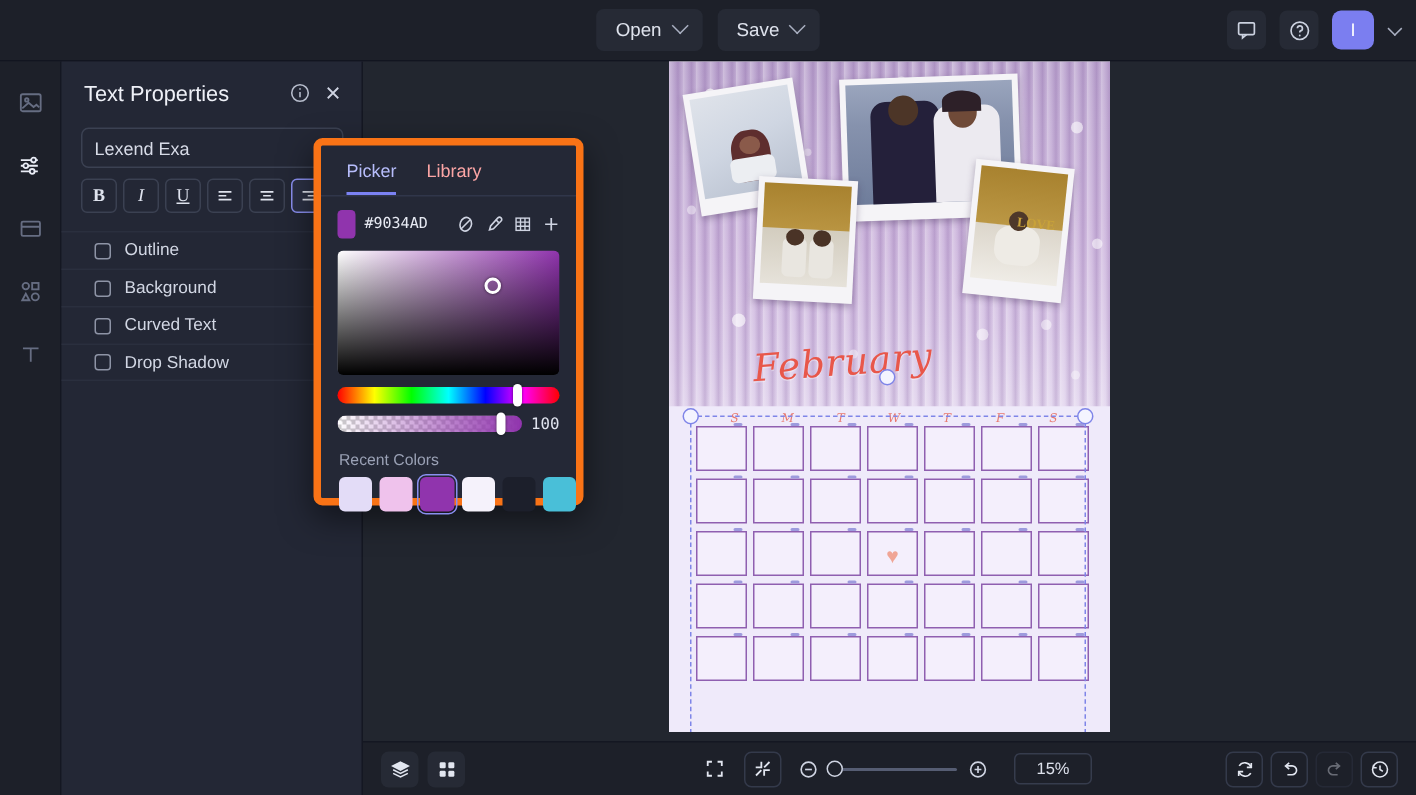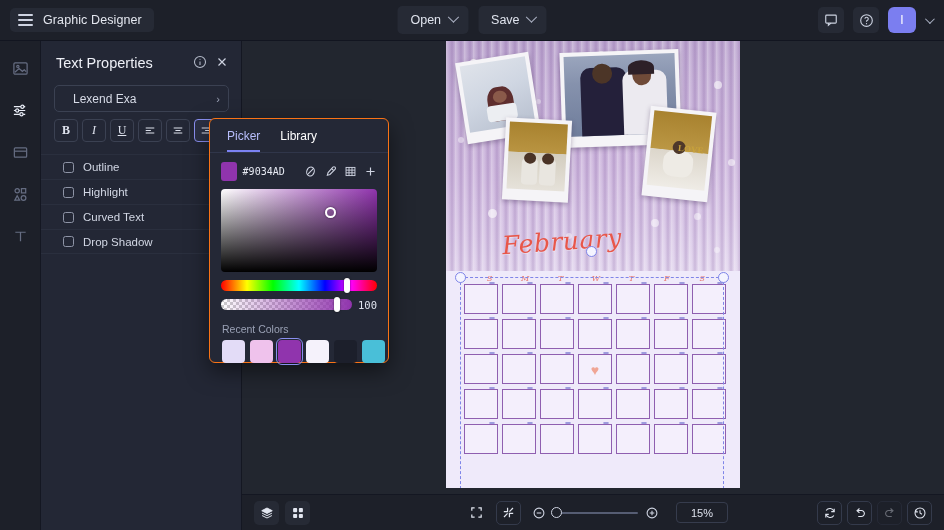--- a/index.html
+++ b/index.html
@@ -277,14 +277,6 @@
 <body>
 
 <div id="topbar">
-  <div class="brand">
-    <span class="hamburger">
-      <i></i>
-        <i></i>
-        <i></i>
-    </span>
-    <span class="brand-label">Graphic Designer</span>
-  </div>
 
   <div class="topcenter">
     <button class="menu-btn">

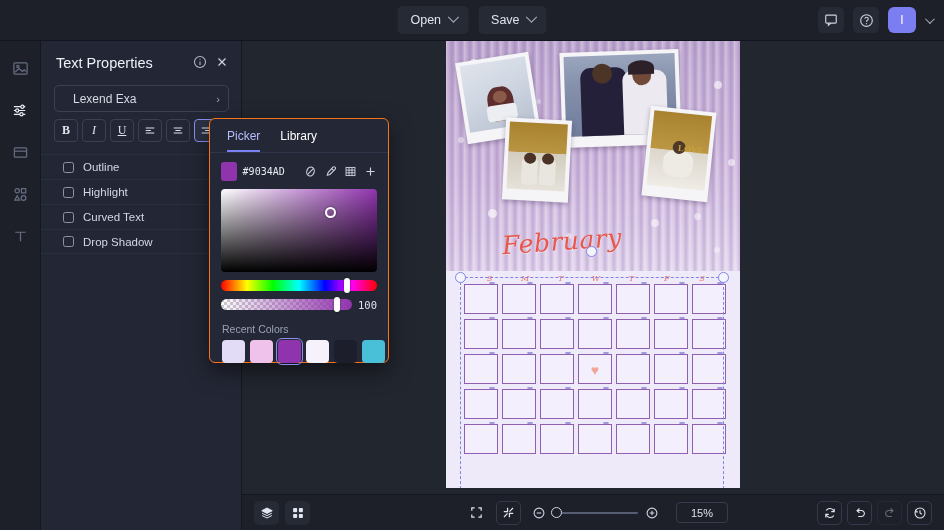--- a/index.html
+++ b/index.html
@@ -75,7 +75,7 @@
   .field {
     margin: 4px 12px 0 13px; height: 27px;
     border: 1px solid #3b4152; border-radius: 5px;
-    display: flex; align-items: center; padding: 0 8px 0 18px;
+    display: flex; align-items: center; padding: 0 8px 0 8px;
     color: #d7dbe7; font-size: 12px; cursor: pointer;
   }
   .field .chev { margin-left: auto; color: #9ba2b5; font-size: 11px; }

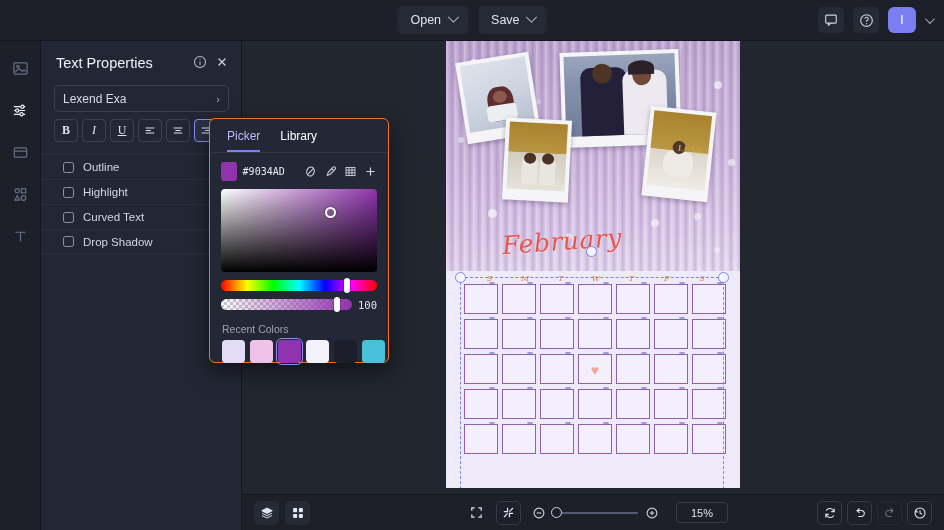--- a/index.html
+++ b/index.html
@@ -202,8 +202,8 @@
 
   
   #picker {
-    position: absolute; left: 209px; top: 118px; width: 180px; height: 245px;
-    background: #242836; border: 1px solid #f97316; border-radius: 6px;
+    position: absolute; left: 209px; top: 92px; width: 180px; height: 245px;
+    background: #242836; border: 5px solid #f97316; border-radius: 6px;
     box-shadow: 0 8px 22px rgba(0,0,0,.5); z-index: 40;
   }
   .pk-tabs { display: flex; gap: 20px; padding: 10px 0 0 17px;

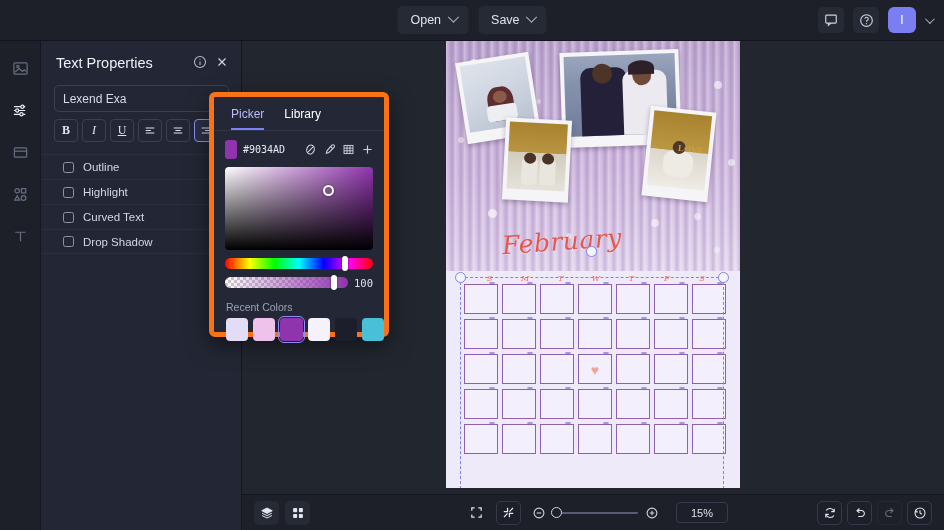--- a/index.html
+++ b/index.html
@@ -208,7 +208,7 @@
   }
   .pk-tabs { display: flex; gap: 20px; padding: 10px 0 0 17px;
     border-bottom: 1px solid #30364a; }
-  .pk-tab { font-size: 12px; color: #ffffff; padding-bottom: 7px; cursor: pointer; }
+  .pk-tab { font-size: 12px; color: #fca5a5; padding-bottom: 7px; cursor: pointer; }
   .pk-tab.on { color: #b7bdfb; border-bottom: 2px solid #7b82f3; }
   .pk-hexrow { display: flex; align-items: center; gap: 6px; padding: 9px 10px 0 11px; }
   .pk-sw { width: 21px; height: 19px; border-radius: 3px; }

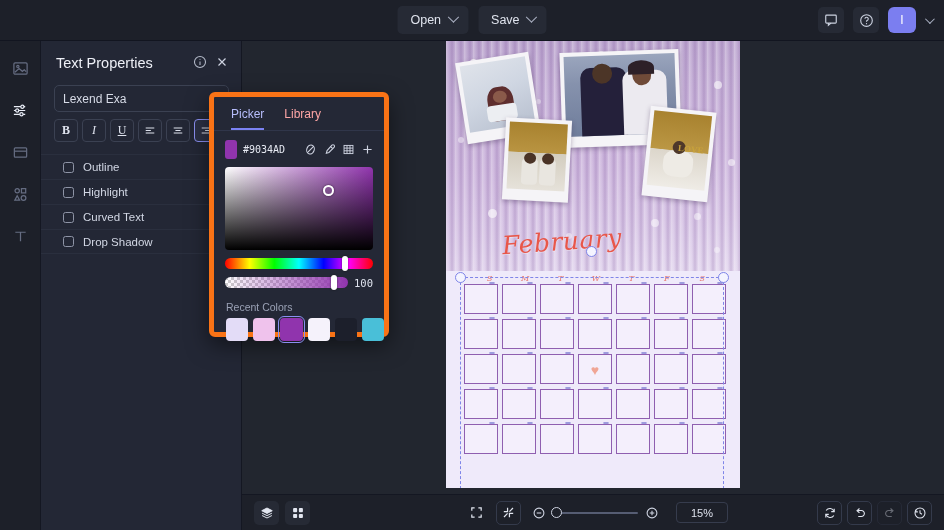--- a/index.html
+++ b/index.html
@@ -405,7 +405,7 @@
       </div>
       <div class="chk-row">
         <span class="chk"></span>
-        <span class="chk-lbl">Highlight</span>
+        <span class="chk-lbl">Background</span>
       </div>
       <div class="chk-row">
         <span class="chk"></span>

